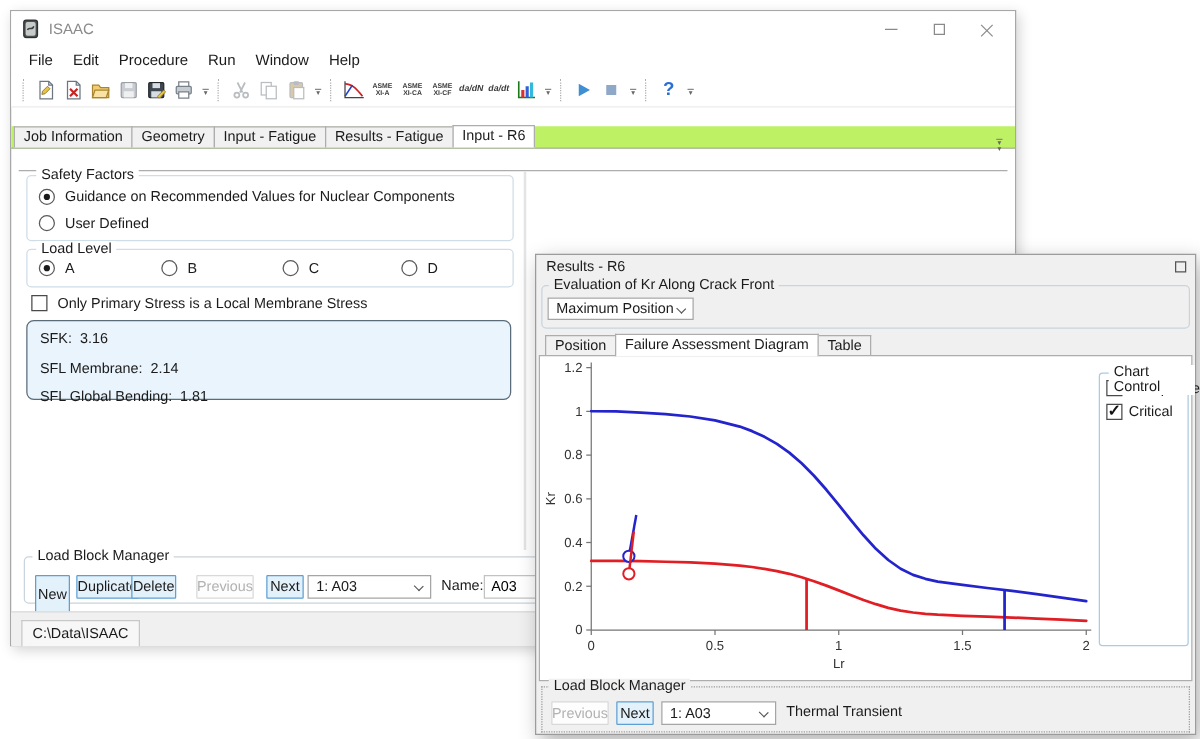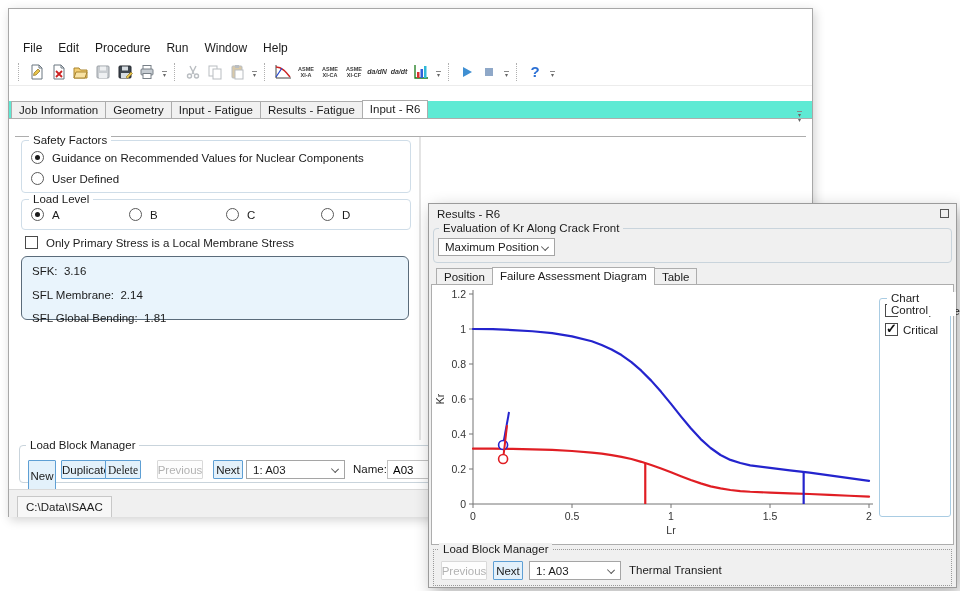--- a/index.html
+++ b/index.html
@@ -81,6 +81,25 @@
 
 <div class="win" id="main-win">
 
+  <div class="titlebar">
+    <svg class="appicon" viewBox="0 0 16 16">
+      <rect x="2" y="1" width="11" height="14" rx="2" fill="#4a4f52" stroke="#2e3234"></rect>
+      <rect x="3.5" y="2.5" width="8" height="11" rx="1.5" fill="#c7ccc9"></rect>
+      <path d="M5 9 C6 6,9 10,10 6" stroke="#3a3f42" fill="none" stroke-width="1.2"></path>
+    </svg>
+    <span class="apptitle">ISAAC</span>
+    <div class="wctrls">
+      <div class="wbtn">
+          <span class="glyph-min"></span>
+        </div>
+      <div class="wbtn">
+          <span class="glyph-max"></span>
+        </div>
+      <div class="wbtn">
+          <span class="glyph-close"></span>
+        </div>
+    </div>
+  </div>
 
   <div class="menubar">
     <span class="menuitem">File</span>

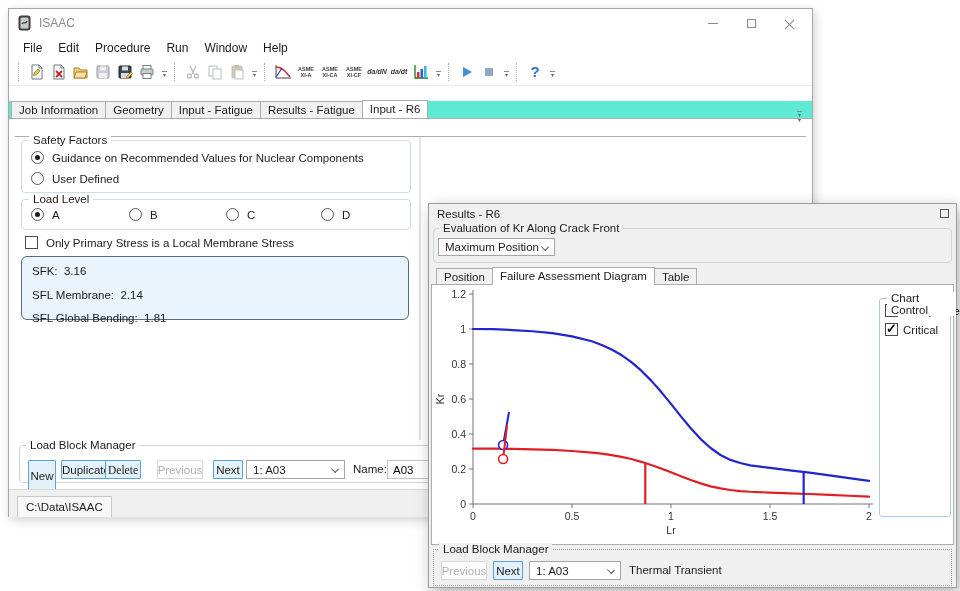--- a/index.html
+++ b/index.html
@@ -37,7 +37,7 @@
   .docbar .doctitle { margin-left:6px; font-size:11px; }
   .dd-arrow { width:0; height:0; border-left:4px solid transparent; border-right:4px solid transparent; border-top:5px solid #444; }
 
-  .tabrow { position:absolute; left:0; top:92px; right:0; height:18px; background:#5eead4; border-bottom:1px solid #adadad; display:flex; align-items:flex-end; padding-left:2px; }
+  .tabrow { position:absolute; left:0; top:92px; right:0; height:18px; background:#bef264; border-bottom:1px solid #adadad; display:flex; align-items:flex-end; padding-left:2px; }
   .tab { border:1px solid #adadad; border-bottom:none; background:#f1f1f1; padding:2px 7px 2px 7px; font-size:11.5px; margin-right:-1px; height:17px; }
   .tab.active { background:#fff; height:18px; position:relative; z-index:2; }
   .subtabrow { position:absolute; left:0; top:110px; right:0; height:18px; background:#fff; display:flex; align-items:flex-end; padding-left:14px; }

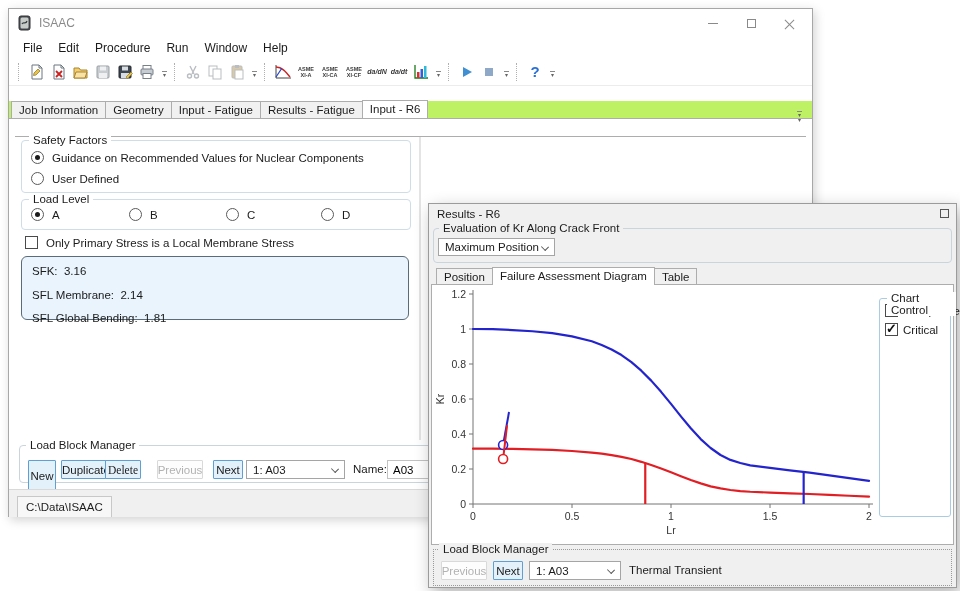--- a/index.html
+++ b/index.html
@@ -311,7 +311,7 @@
   <span class="grp-lbl" style="left:17px; top:430px;">Load Block Manager</span>
   <div class="btn abs" style="left:19px; top:451px; width:28px; height:32px;">New</div>
   <div class="btn abs" style="left:52px; top:451px; width:50px; height:19px;">Duplicate</div>
-  <div class="btn abs" style="left:96px; top:451px; width:36px; height:19px;font-family:Liberation Serif, serif;">Delete</div>
+  <div class="btn abs" style="left:96px; top:451px; width:36px; height:19px;">Delete</div>
   <div class="btn disabled abs" style="left:148px; top:451px; width:46px; height:19px;">Previous</div>
   <div class="btn abs" style="left:204px; top:451px; width:30px; height:19px;">Next</div>
   <div class="combo abs" style="left:237px; top:451px; width:99px; height:19px;">

